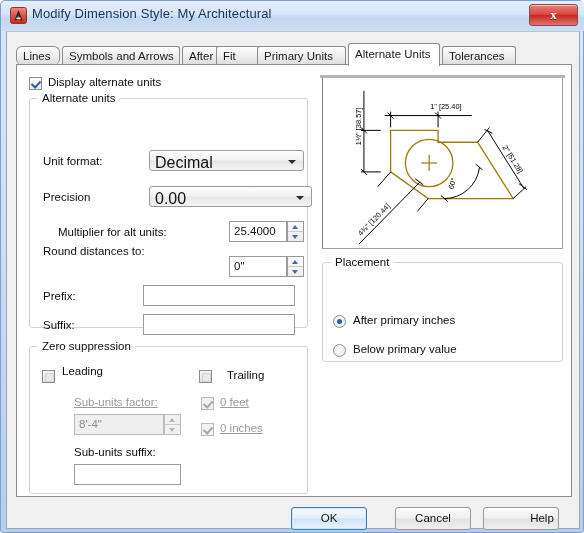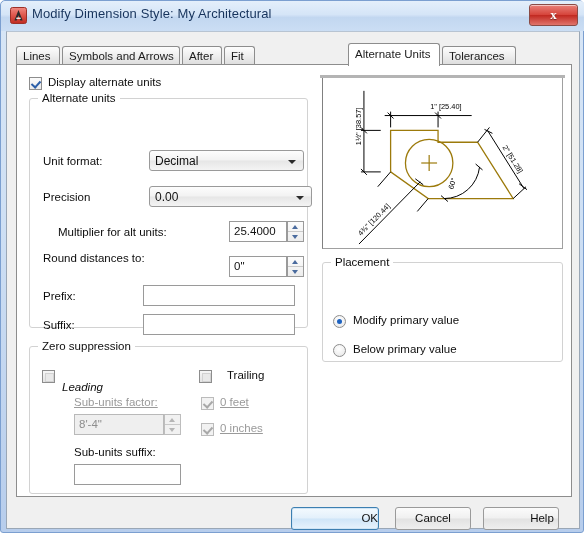--- a/index.html
+++ b/index.html
@@ -337,7 +337,7 @@
   <div id="client">
 
     <div id="tabstrip">
-        <div class="tab" style="left: 0px; width: 44px;"><span>Lines</span></div>
+        <div class="tab" style="left: 0px; width: 44px; border-radius: 6px;"><span>Lines</span></div>
         <div class="tab" style="left: 46px; width: 118px;"><span>Symbols and Arrows</span></div>
         <div class="tab" style="left: 166px; width: 40px;"><span>After</span></div>
         <div class="tab" style="left: 208px; width: 31px;"><span>Fit</span></div>

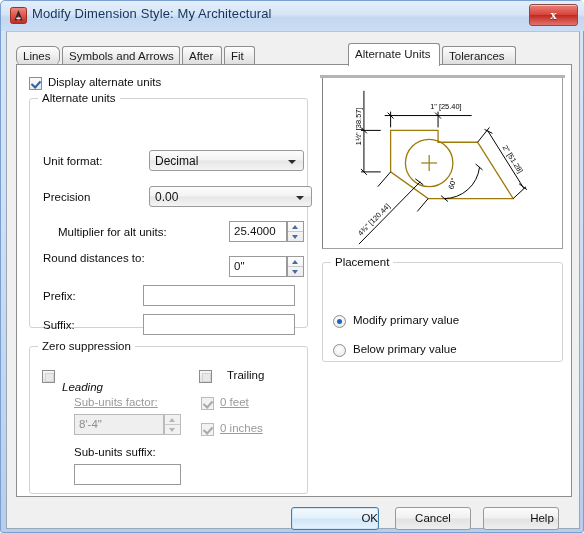--- a/index.html
+++ b/index.html
@@ -340,7 +340,7 @@
         <div class="tab" style="left: 0px; width: 44px; border-radius: 6px;"><span>Lines</span></div>
         <div class="tab" style="left: 46px; width: 118px;"><span>Symbols and Arrows</span></div>
         <div class="tab" style="left: 166px; width: 40px;"><span>After</span></div>
-        <div class="tab" style="left: 208px; width: 31px;"><span>Fit</span></div>
+        <div class="tab" style="left: 200px; width: 47px;"><span>Fit</span></div>
         <div class="tab active" style="left: 332px; width: 92px;"><span>Alternate Units</span></div>
         <div class="tab" style="left: 426px; width: 74px;"><span>Tolerances</span></div>
       </div>

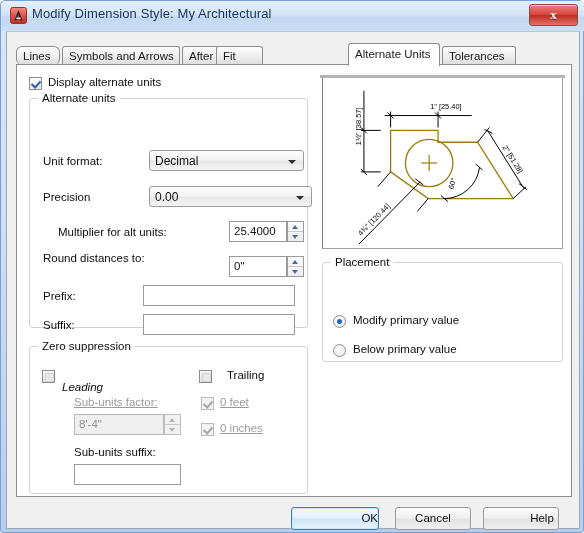--- a/index.html
+++ b/index.html
@@ -341,6 +341,7 @@
         <div class="tab" style="left: 46px; width: 118px;"><span>Symbols and Arrows</span></div>
         <div class="tab" style="left: 166px; width: 40px;"><span>After</span></div>
         <div class="tab" style="left: 200px; width: 47px;"><span>Fit</span></div>
+        <div class="tab" style="left: 241px; width: 89px;"><span>Primary Units</span></div>
         <div class="tab active" style="left: 332px; width: 92px;"><span>Alternate Units</span></div>
         <div class="tab" style="left: 426px; width: 74px;"><span>Tolerances</span></div>
       </div>

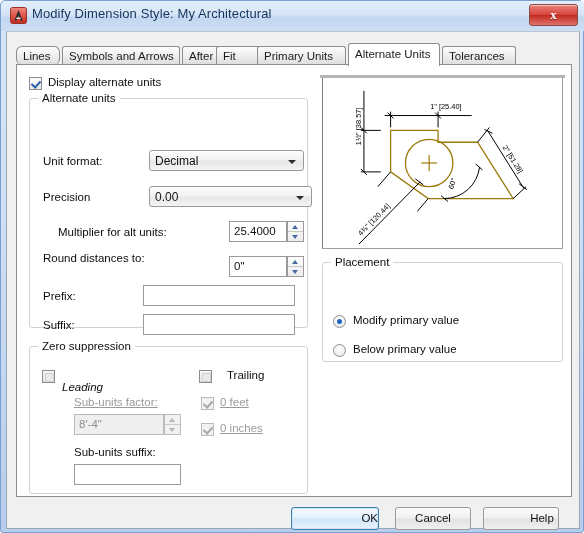--- a/index.html
+++ b/index.html
@@ -155,7 +155,7 @@
     border: 1px solid #9a9a9a;
     border-radius: 3px;
     background: linear-gradient(180deg,#fdfdfd 0%,#f2f2f2 48%,#e6e6e6 52%,#f4f4f4 100%);
-    font-size: 12px;
+    font-size: 16px;
     color: #111;
     cursor: pointer;
   }

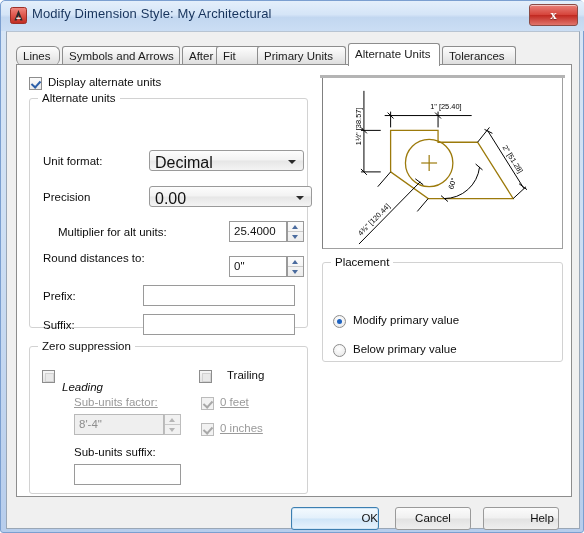--- a/index.html
+++ b/index.html
@@ -376,7 +376,7 @@
         <div class="dn"></div>
       </div>
 
-      <div class="lbl" style="left:26px; top:180px;margin-top:7px;">Round distances  to:</div>
+      <div class="lbl" style="left:26px; top:180px;">Round distances  to:</div>
       <div class="txt" style="left:212px; top:191px; width:58px;">
         <div class="vtext">0"</div>
       </div>

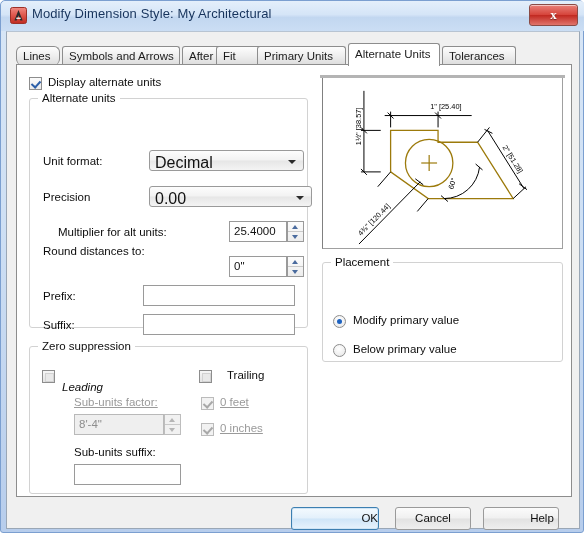--- a/index.html
+++ b/index.html
@@ -481,7 +481,7 @@
       </div>
 
       <div class="radio on" style="left:316px; top:250px;"></div>
-      <div class="lbl" style="left:336px; top:249px;">Modify primary value</div>
+      <div class="lbl" style="left:336px; top:249px;">After primary inches</div>
 
       <div class="radio" style="left:316px; top:279px;"></div>
       <div class="lbl" style="left:336px; top:278px;">Below primary value</div>

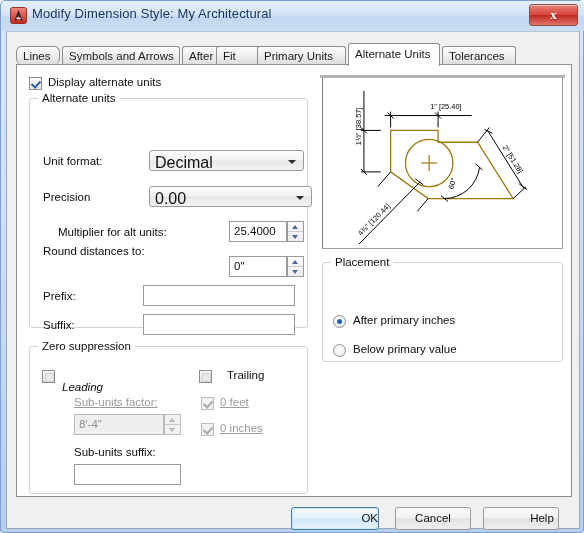--- a/index.html
+++ b/index.html
@@ -400,7 +400,7 @@
       </div>
 
       <div class="cbox flat" style="left:25px; top:305px;"></div>
-      <div class="lbl" style="left:45px; top:316px;font-style:italic;">Leading</div>
+      <div class="lbl" style="left:45px; top:300px;">Leading</div>
 
       <div class="cbox flat" style="left:182px; top:305px;"></div>
       <div class="lbl" style="left:202px; top:304px;margin-left:8px;">Trailing</div>

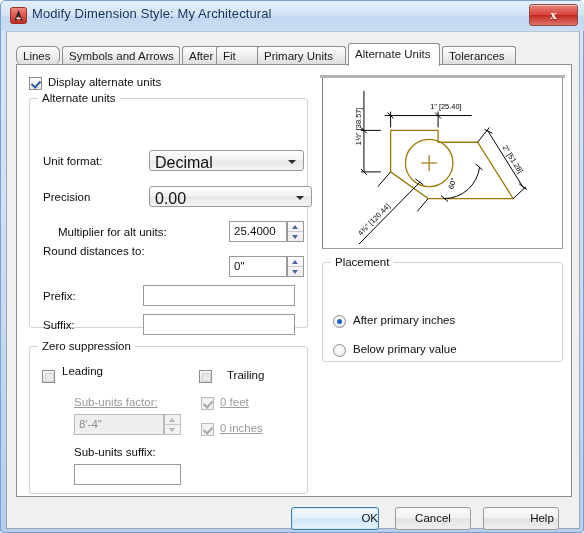--- a/index.html
+++ b/index.html
@@ -488,7 +488,7 @@
 
     </div>
 
-    <div class="btn default" style="left:284px; top:475px; width:88px;text-align:right;">OK</div>
+    <div class="btn default" style="left:284px; top:475px; width:76px;">OK</div>
     <div class="btn" style="left:388px; top:475px; width:76px;">Cancel</div>
     <div class="btn" style="left:476px; top:475px; width:76px;padding-left:42px;">Help</div>
 

